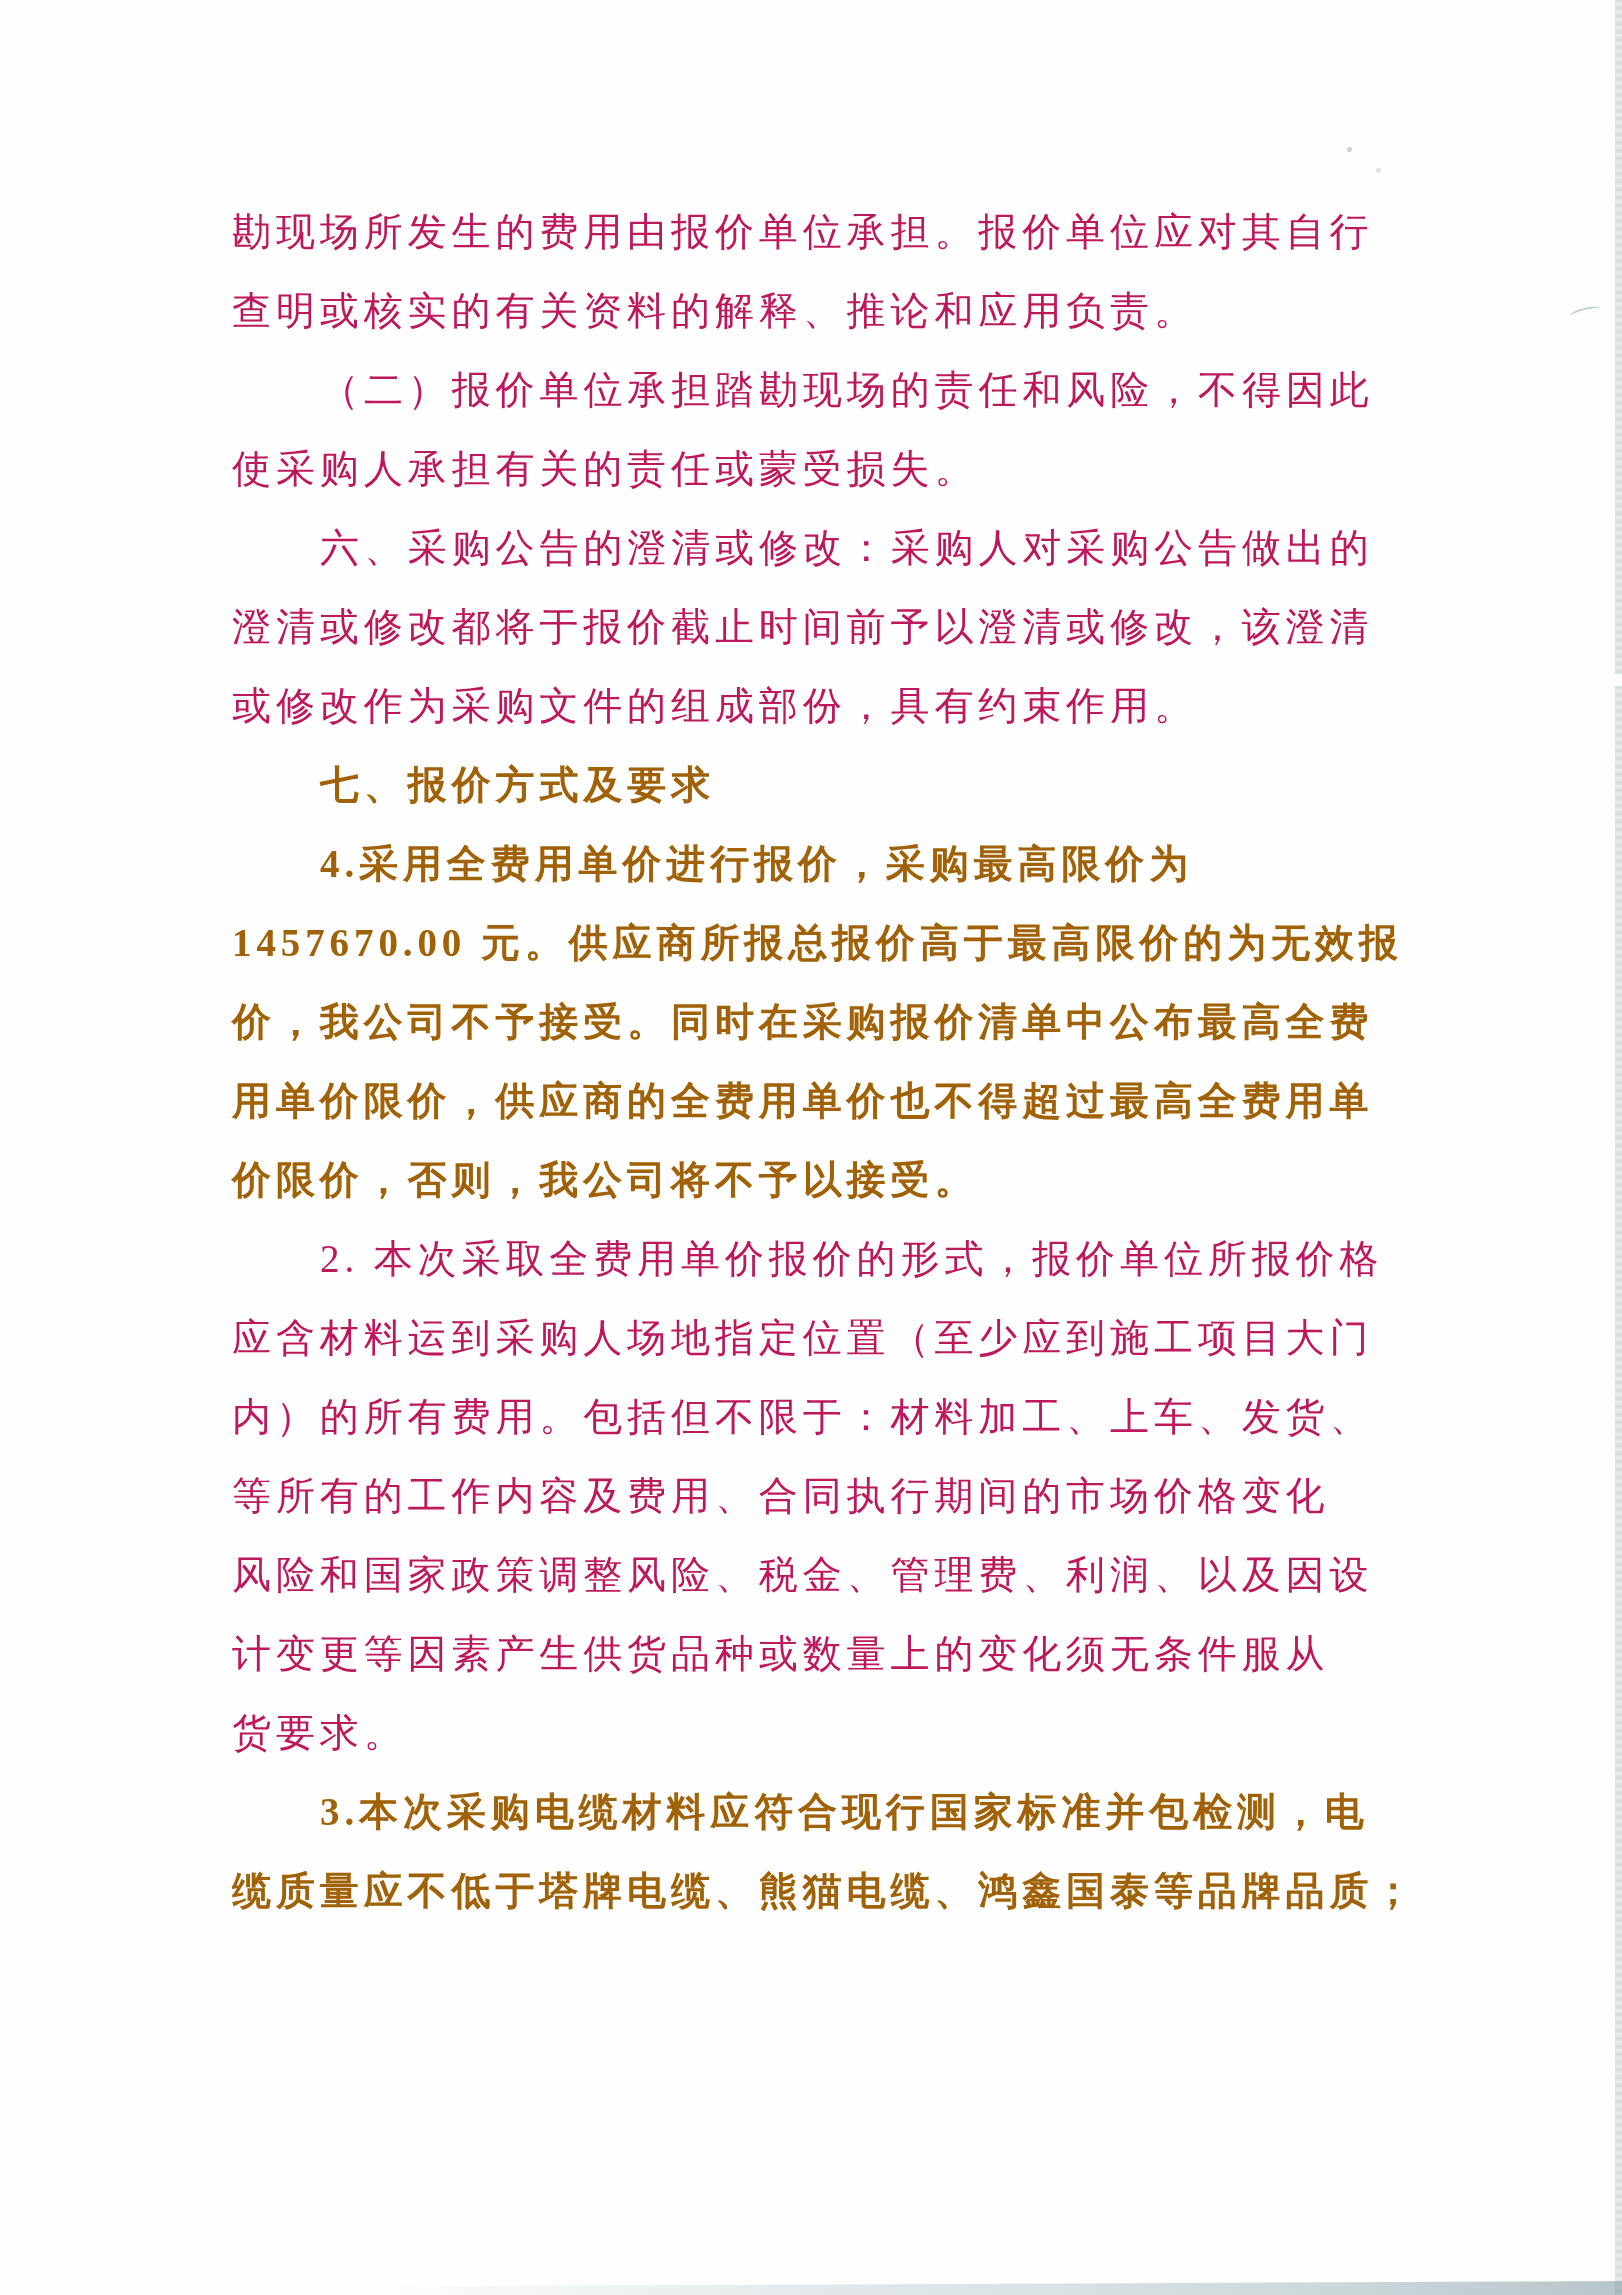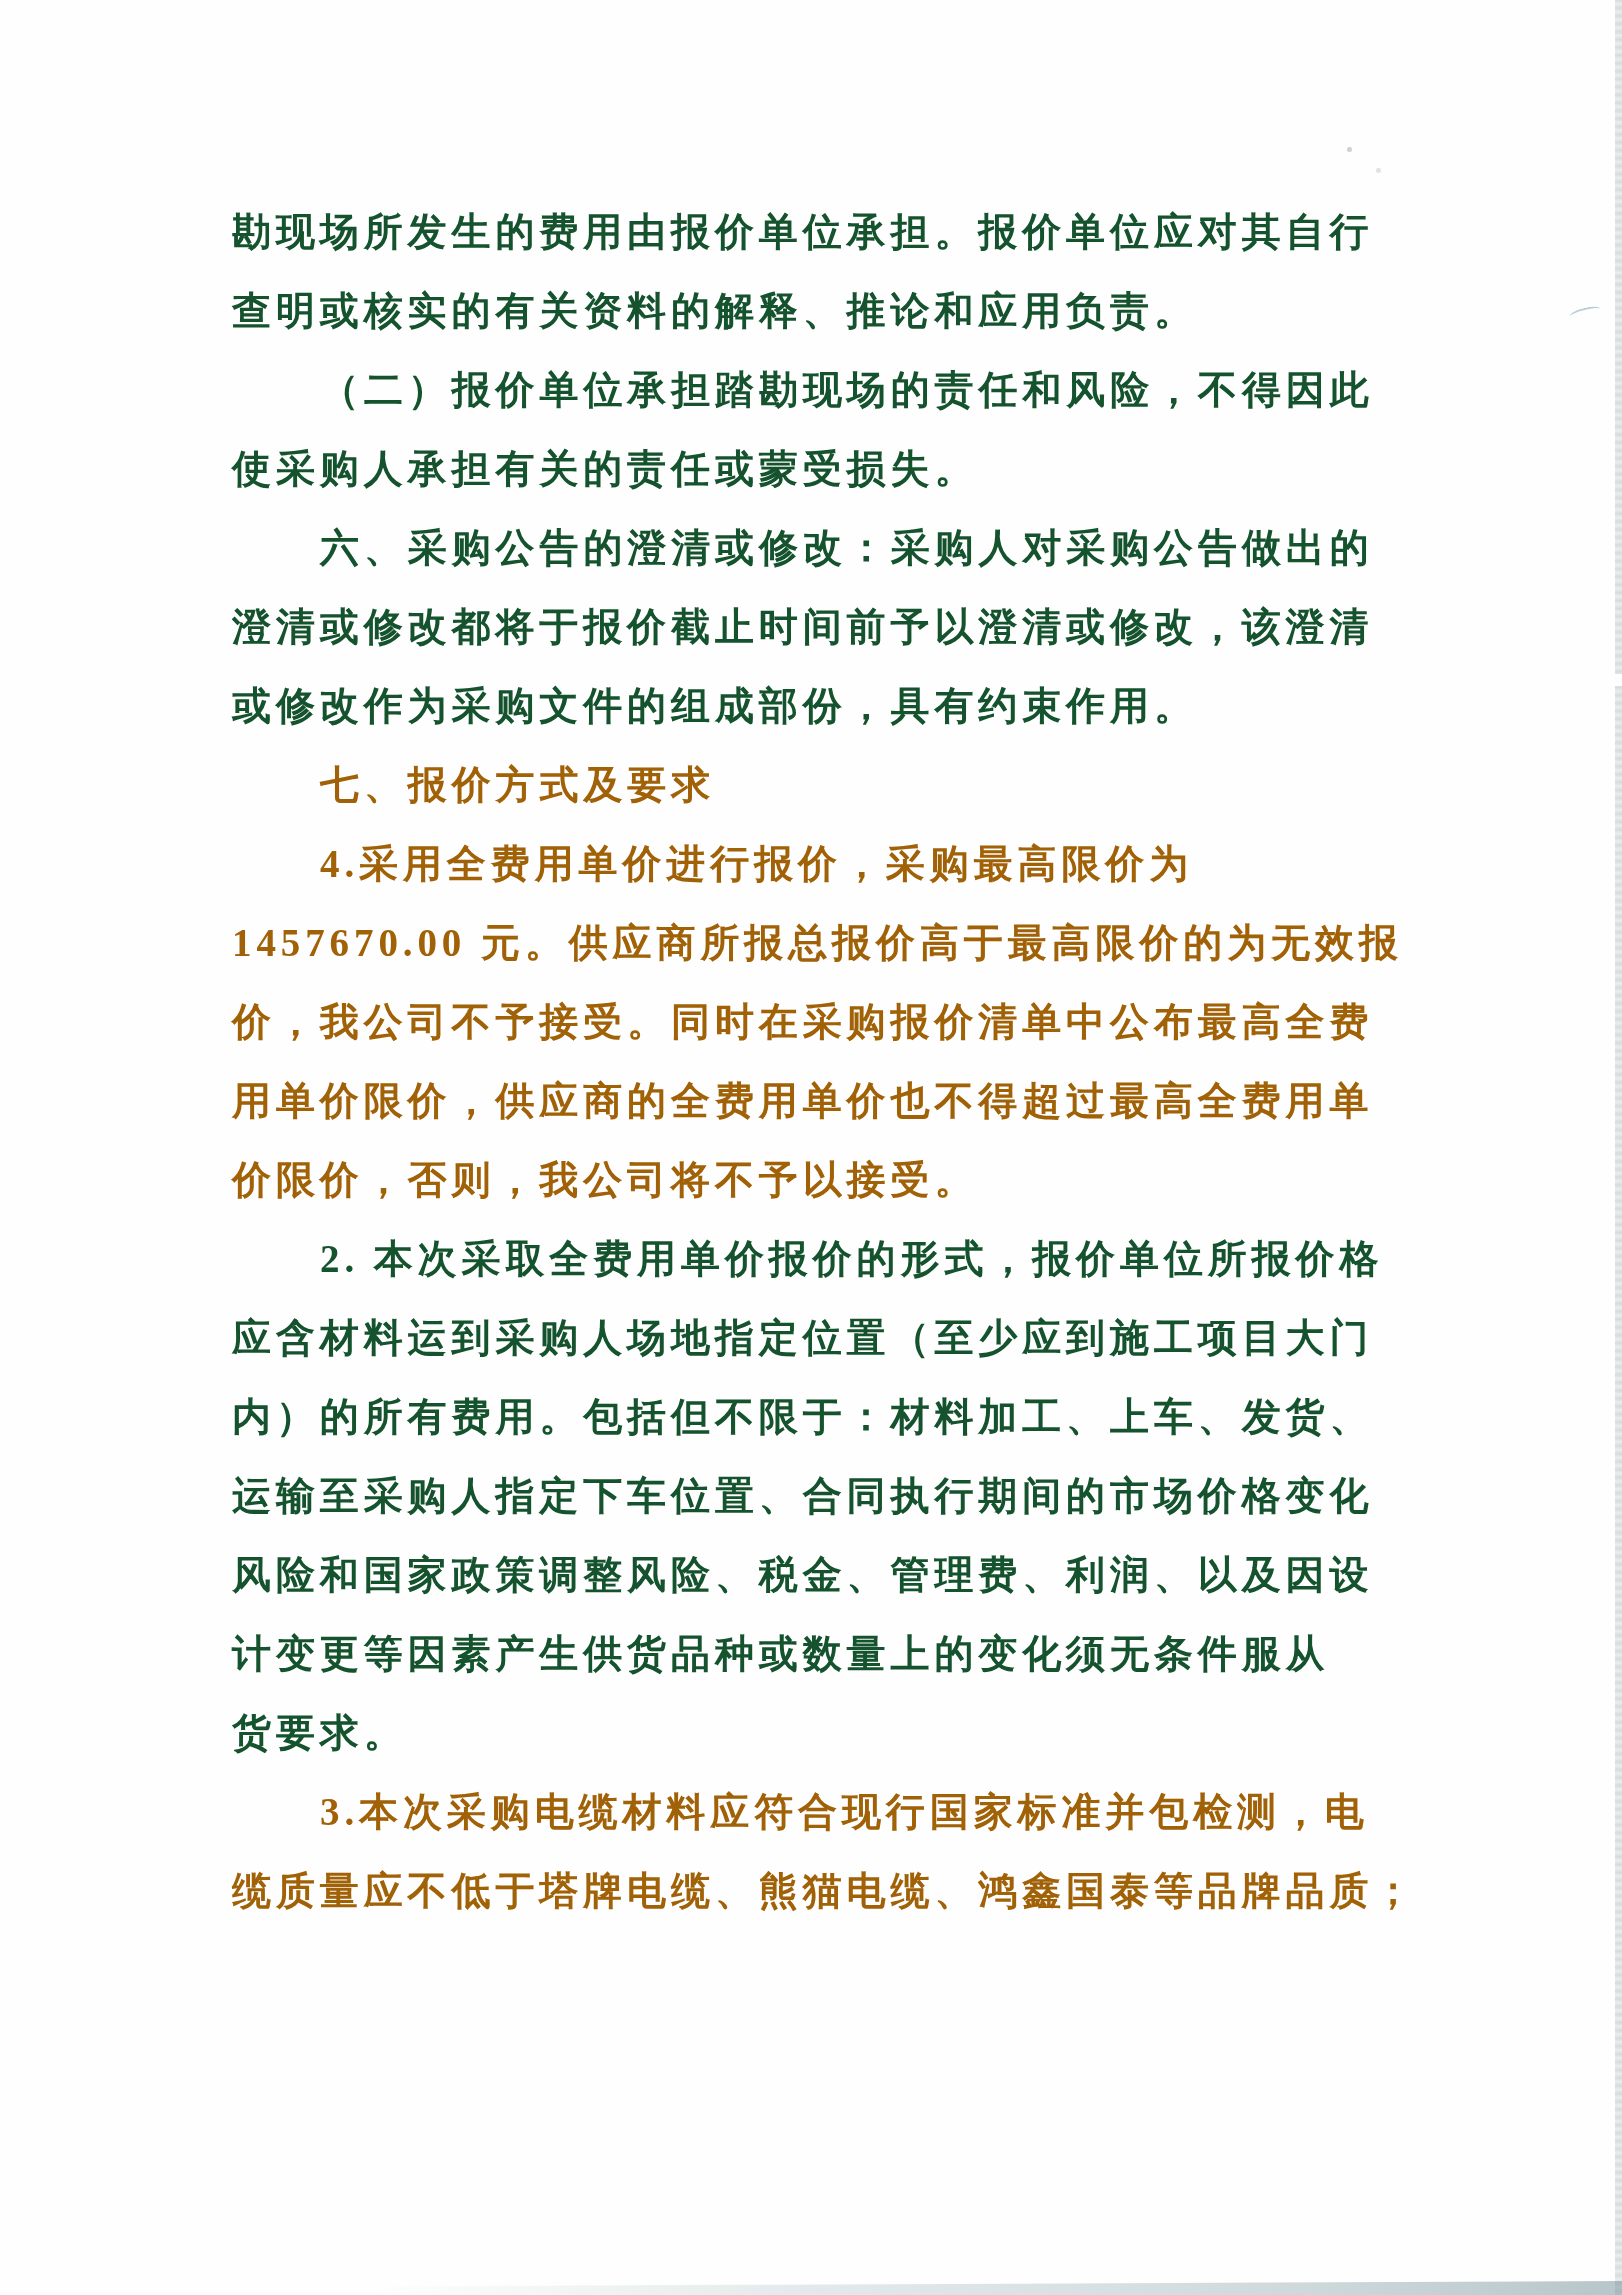--- a/index.html
+++ b/index.html
@@ -28,9 +28,9 @@
     line-height:79px;
     font-size:39px;
     letter-spacing:4.9px;
-    color:#14532d;
+    color:#be185d;
     white-space:pre;
-    font-weight:700;
+    font-weight:400;
   }
   .line.indent{padding-left:88px;}
   .line.bold{font-weight:700;color:#a16207;}

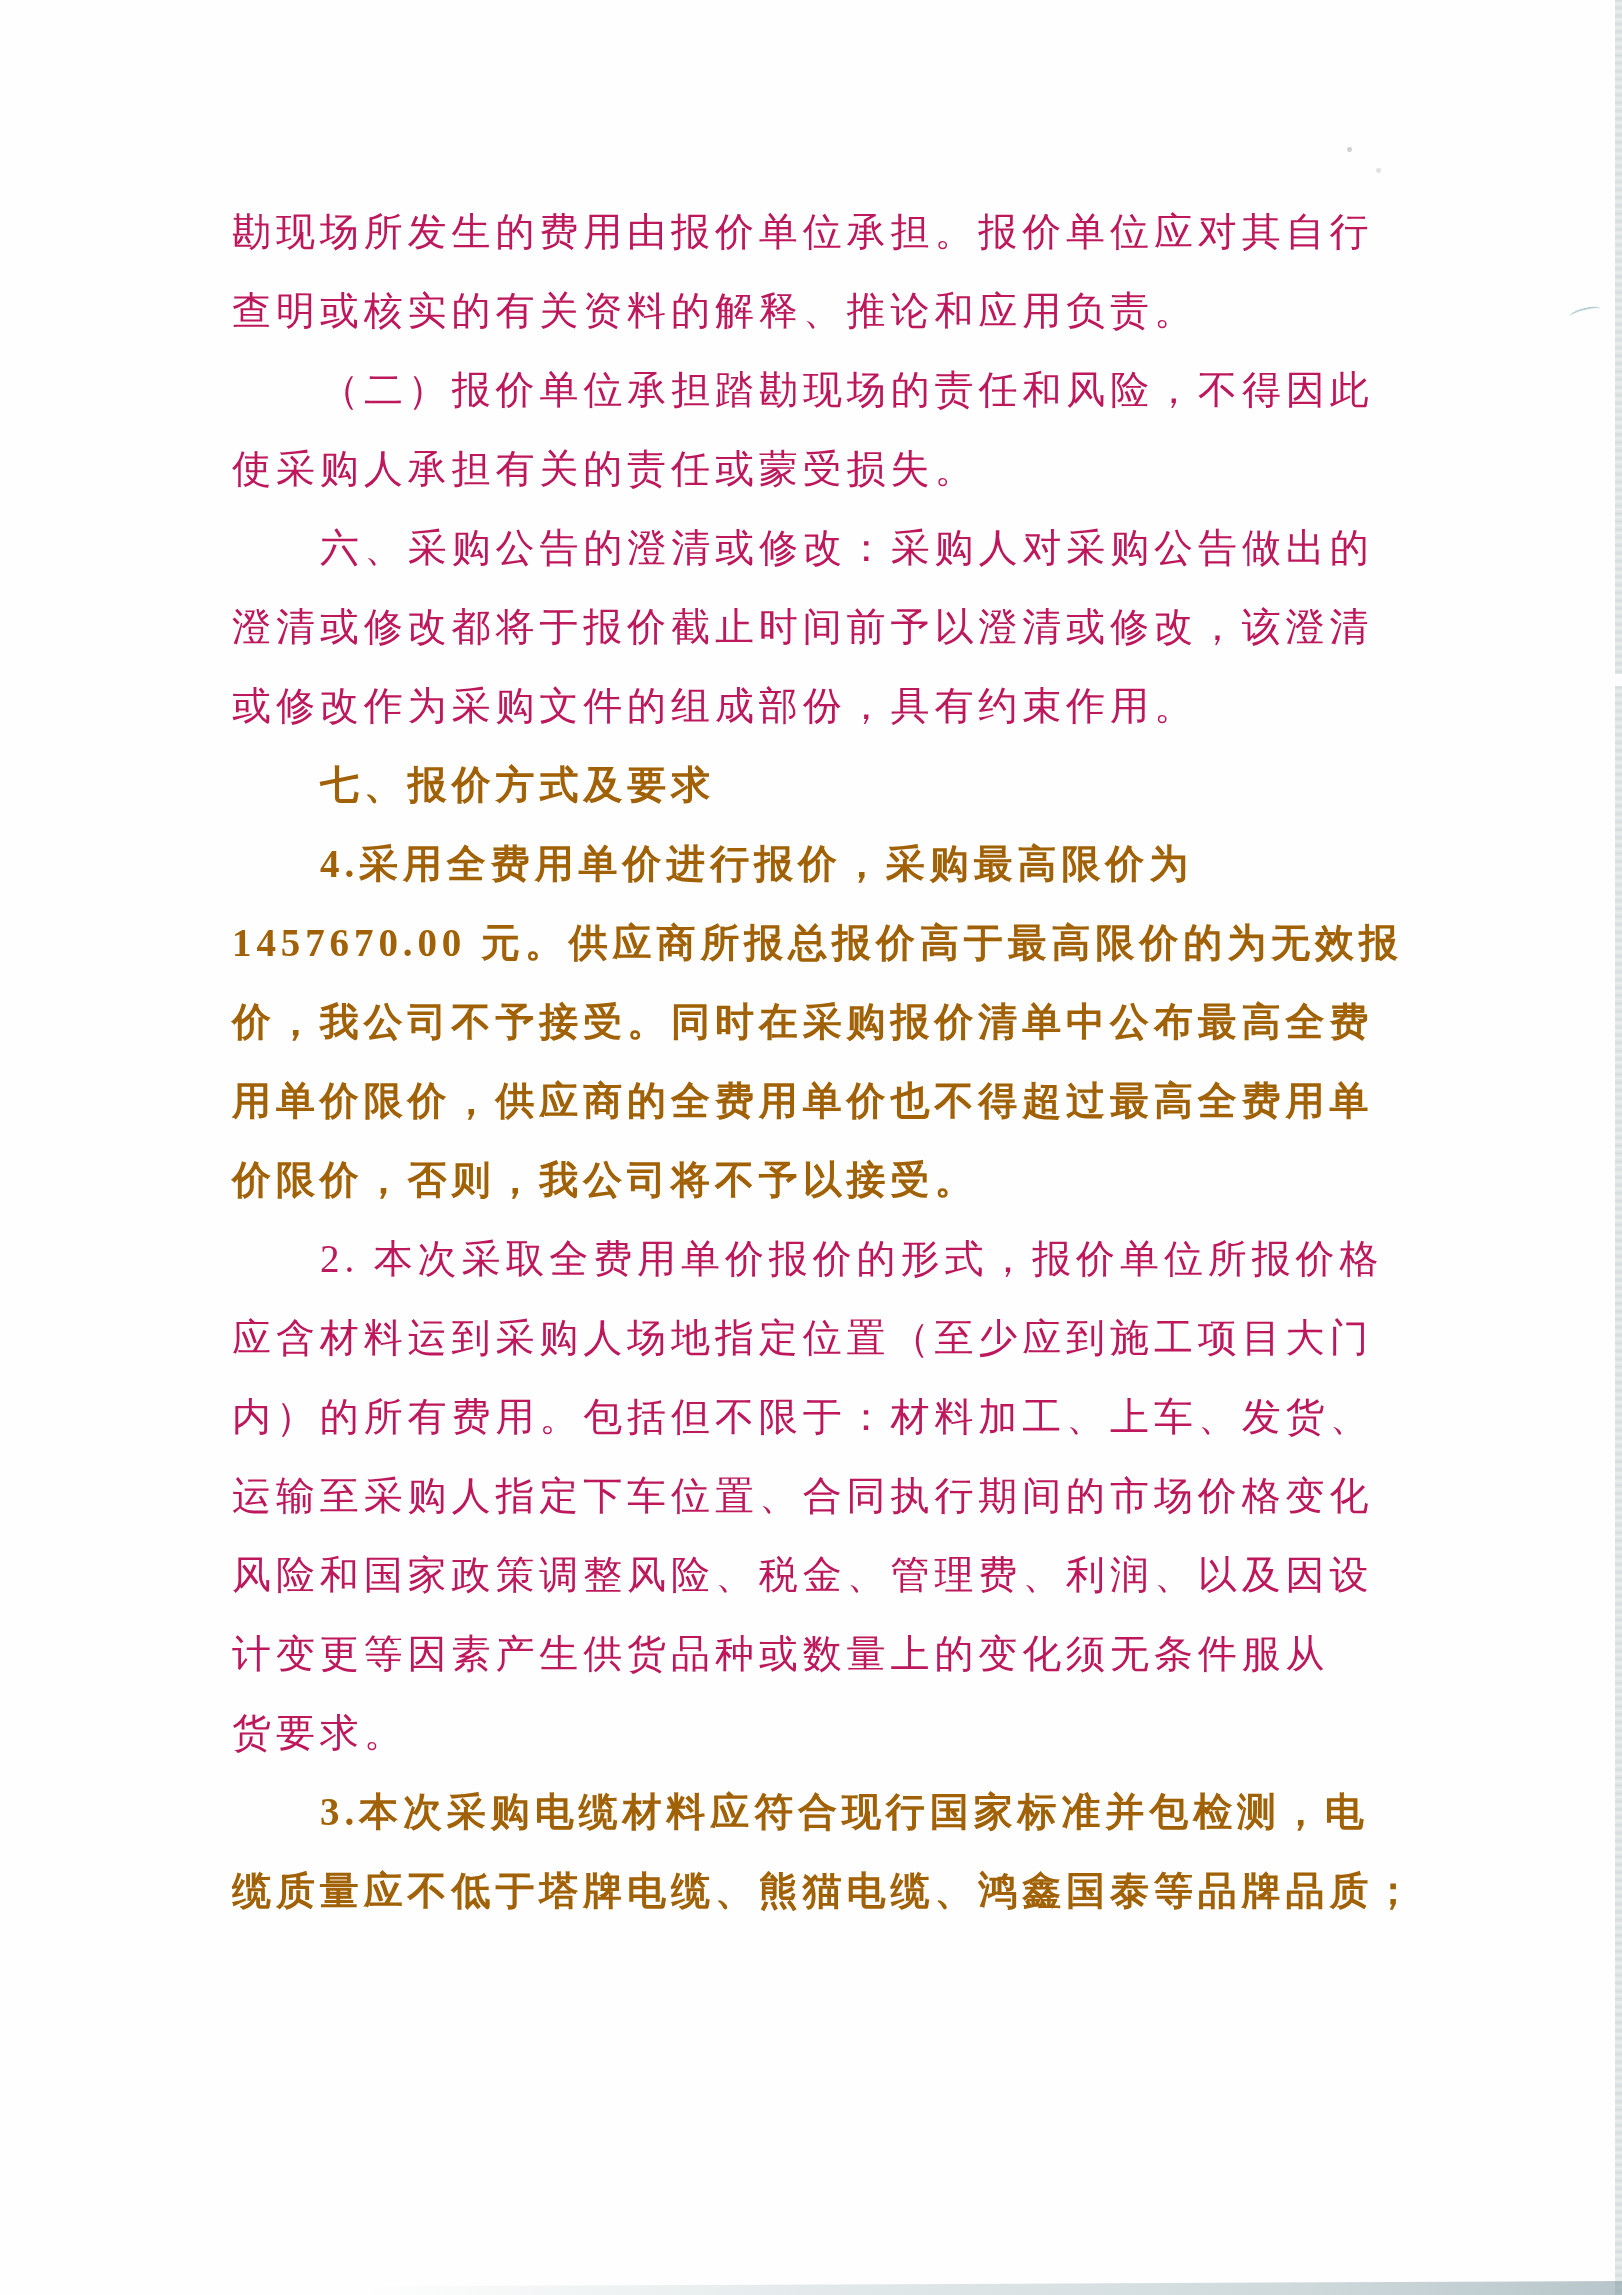--- a/index.html
+++ b/index.html
@@ -105,7 +105,7 @@
       <div class="line indent">2. 本次采取全费用单价报价的形式，报价单位所报价格</div>
       <div class="line">应含材料运到采购人场地指定位置（至少应到施工项目大门</div>
       <div class="line">内）的所有费用。包括但不限于：材料加工、上车、发货、</div>
-      <div class="line">运输至采购人指定下车位置、合同执行期间的市场价格变化</div>
+      <div class="line">等所有的工作内容及费用、合同执行期间的市场价格变化</div>
       <div class="line">风险和国家政策调整风险、税金、管理费、利润、以及因设</div>
       <div class="line">计变更等因素产生供货品种或数量上的变化须无条件服从</div>
       <div class="line">货要求。</div>

